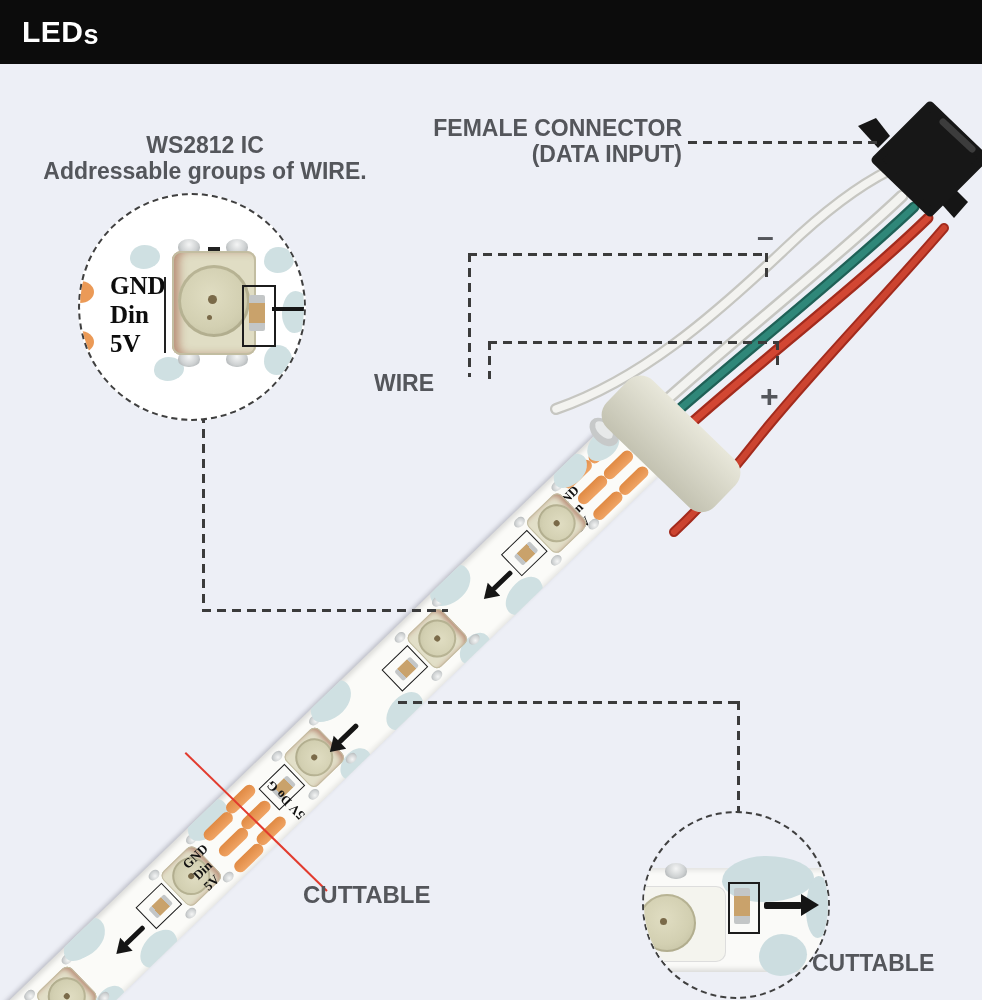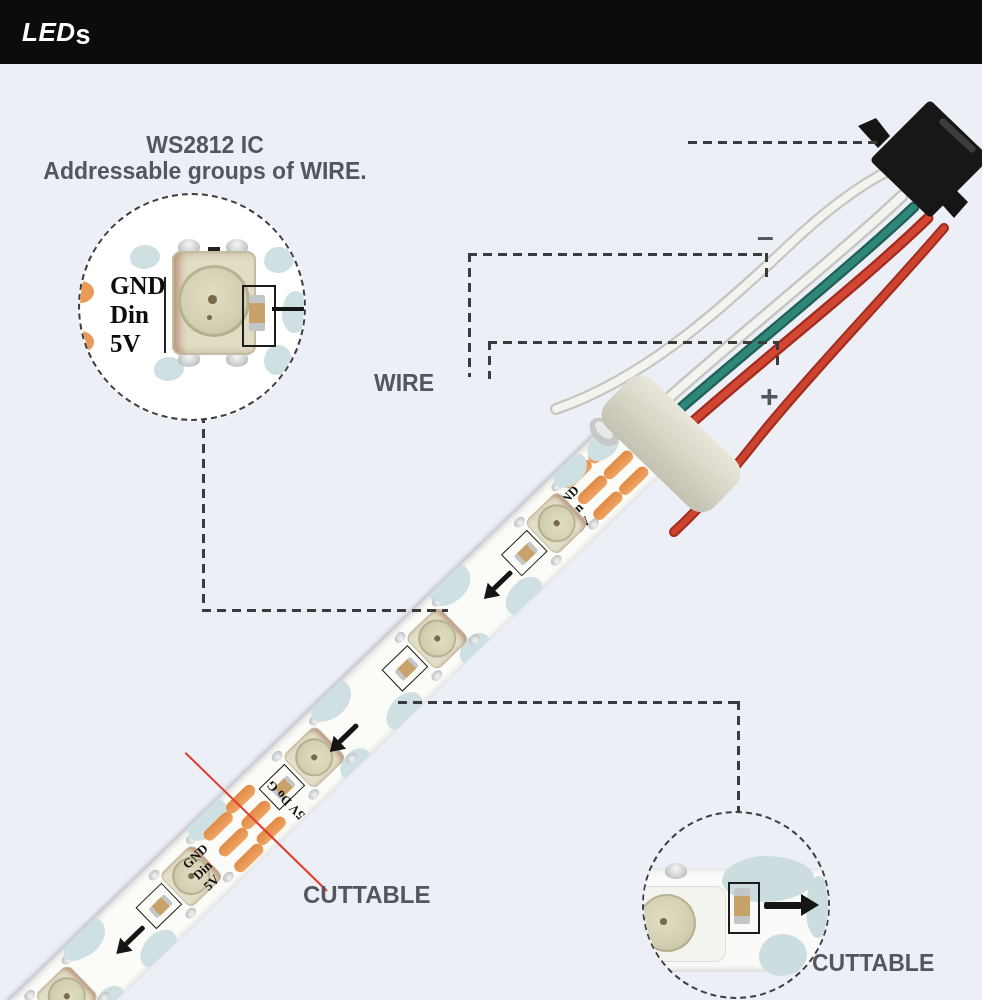--- a/index.html
+++ b/index.html
@@ -9,7 +9,7 @@
   
   .header{position:absolute;left:0;top:0;width:982px;height:64px;background:#0c0c0c;z-index:8;
           color:#fff;display:flex;align-items:center;padding-left:22px;box-sizing:border-box;}
-  .t-prefix,.t-rest{font-size:26px;font-weight:bold;letter-spacing:.5px;font-style:italic;}
+  .t-prefix,.t-rest{font-size:30px;font-weight:bold;letter-spacing:.5px;}
   .t-sub{font-size:27px;font-weight:bold;align-self:center;margin-top:6px;}
   .t-rest{margin-left:11px;}
   .gutter{position:absolute;left:982px;top:0;width:18px;height:1000px;background:#ffffff;z-index:9;}

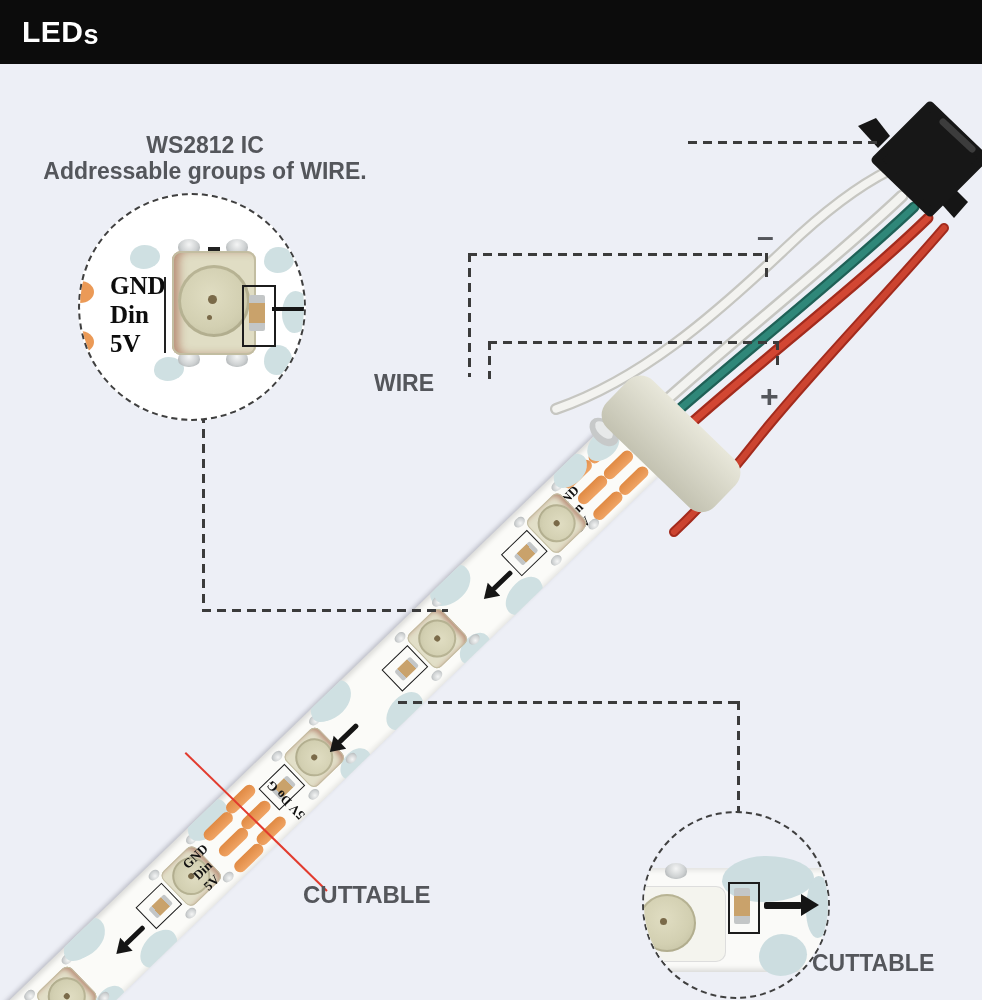--- a/index.html
+++ b/index.html
@@ -315,6 +315,10 @@
     <div>WS2812 IC</div>
     <div>Addressable groups of WIRE.</div>
   </div>
+  <div class="ann" id="ann-fc">
+    <div>FEMALE CONNECTOR</div>
+    <div>(DATA INPUT)</div>
+  </div>
   <div class="ann" id="ann-vw">
     <div>WIRE</div>
   </div>

